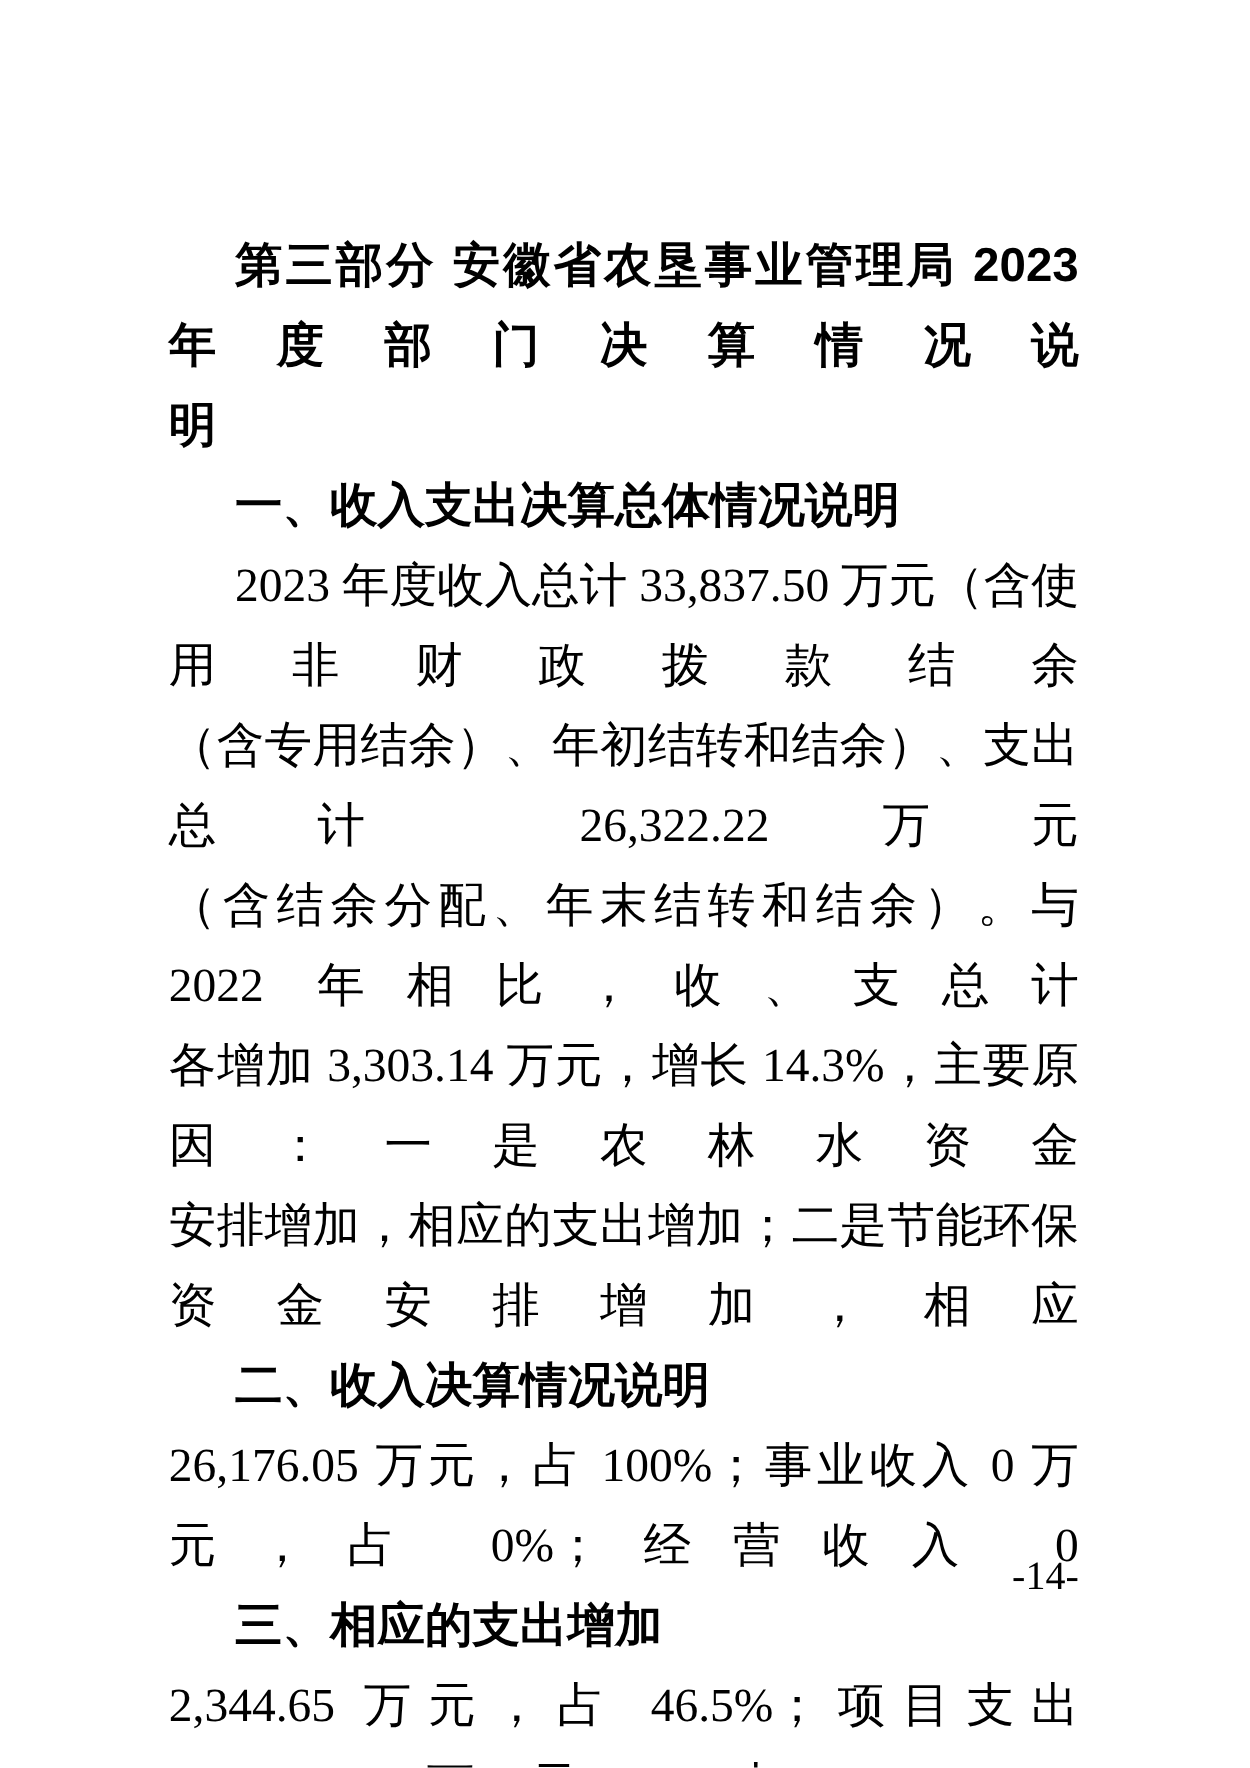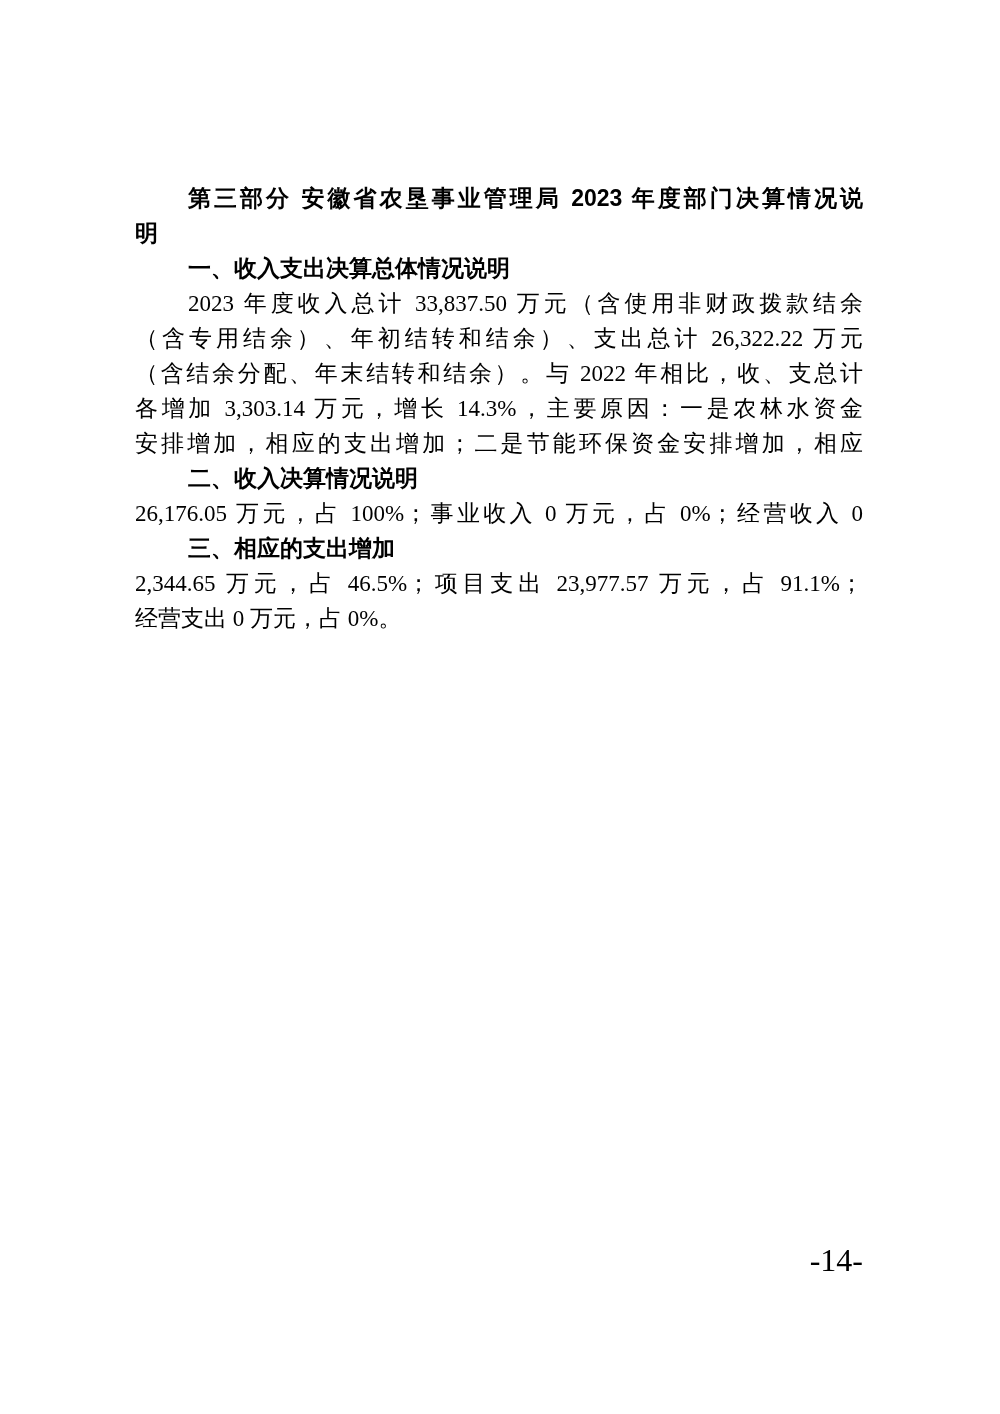--- a/index.html
+++ b/index.html
@@ -17,8 +17,8 @@
     width: 728px;
   }
   .line {
-    line-height: 35px;
-    font-size: 23px;
+    line-height: 64px;
+    font-size: 38px;
     text-align: left;
   }
   

